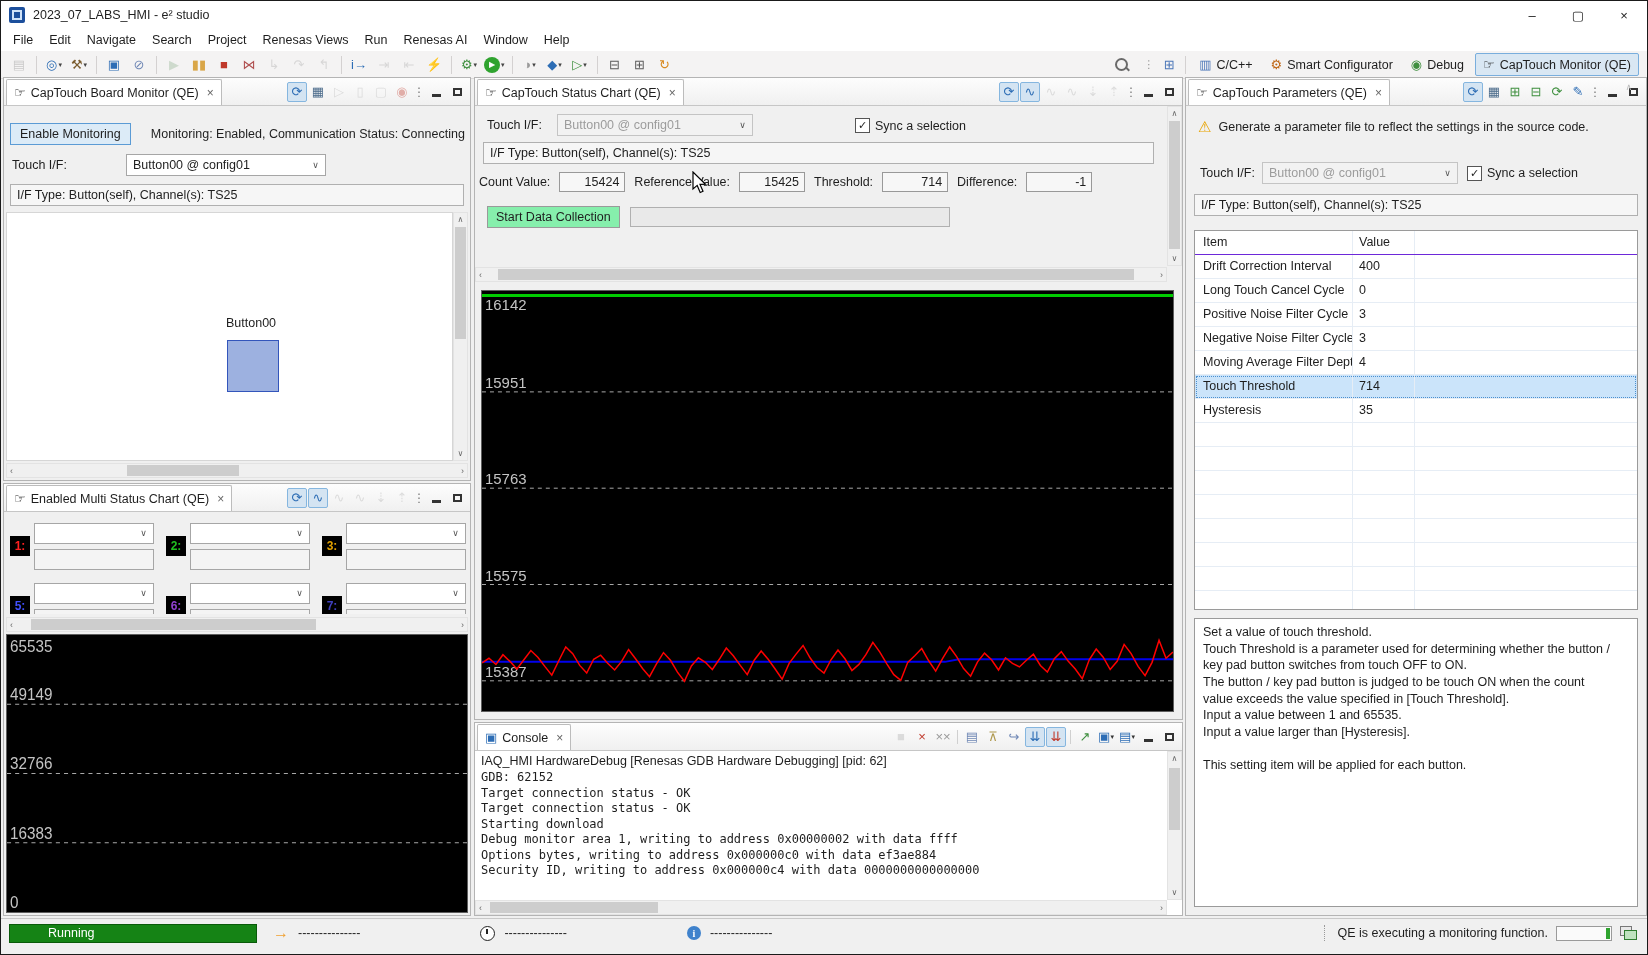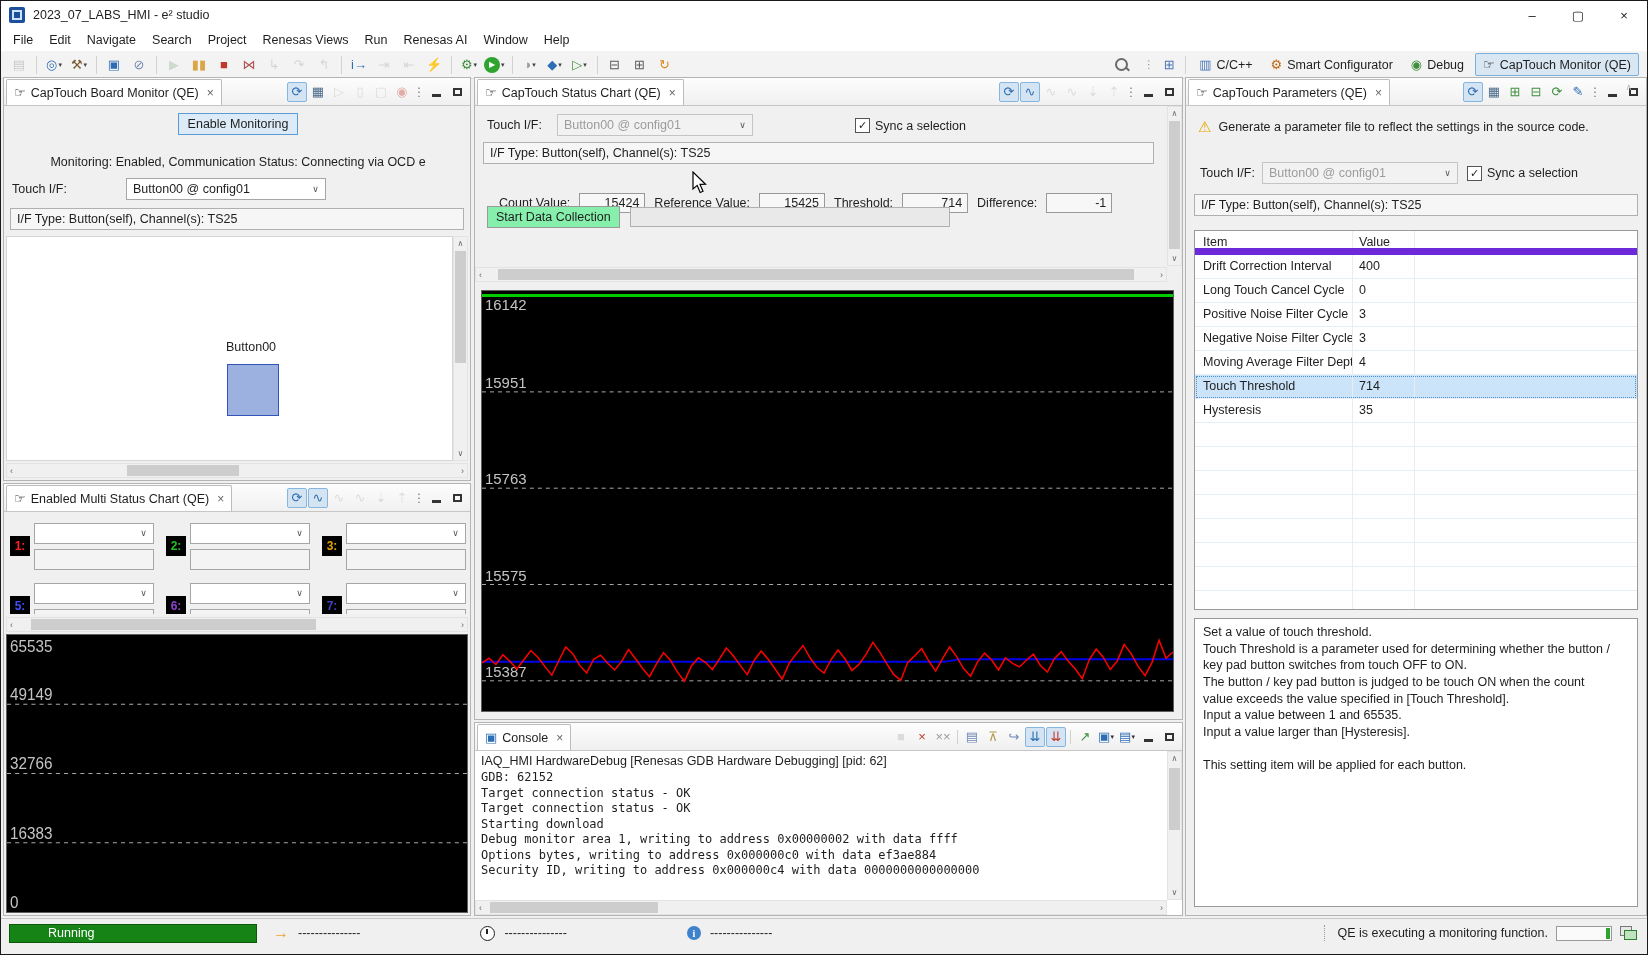--- a/index.html
+++ b/index.html
@@ -64,7 +64,7 @@
   .chart-black svg{width:100%;height:100%;display:block;}
   
   #panel-board{left:2px;top:76px;width:468px;height:404px;}
-  .bm-row1{display:flex;align-items:center;margin:7px 4px 5px 6px;gap:20px;white-space:nowrap;overflow:hidden;flex-direction:column;}
+  .bm-row1{display:flex;align-items:center;margin:17px 4px 5px 6px;gap:20px;white-space:nowrap;overflow:hidden;}
   .btn-enable{padding:3px 9px;background:#dcebf7;border:1px solid #5b9bd5;font-size:12.5px;flex-shrink:0;}
   .bm-status{font-size:12.5px;overflow:hidden;}
   .bm-row2{display:flex;align-items:center;margin:4px 6px 8px 8px;}

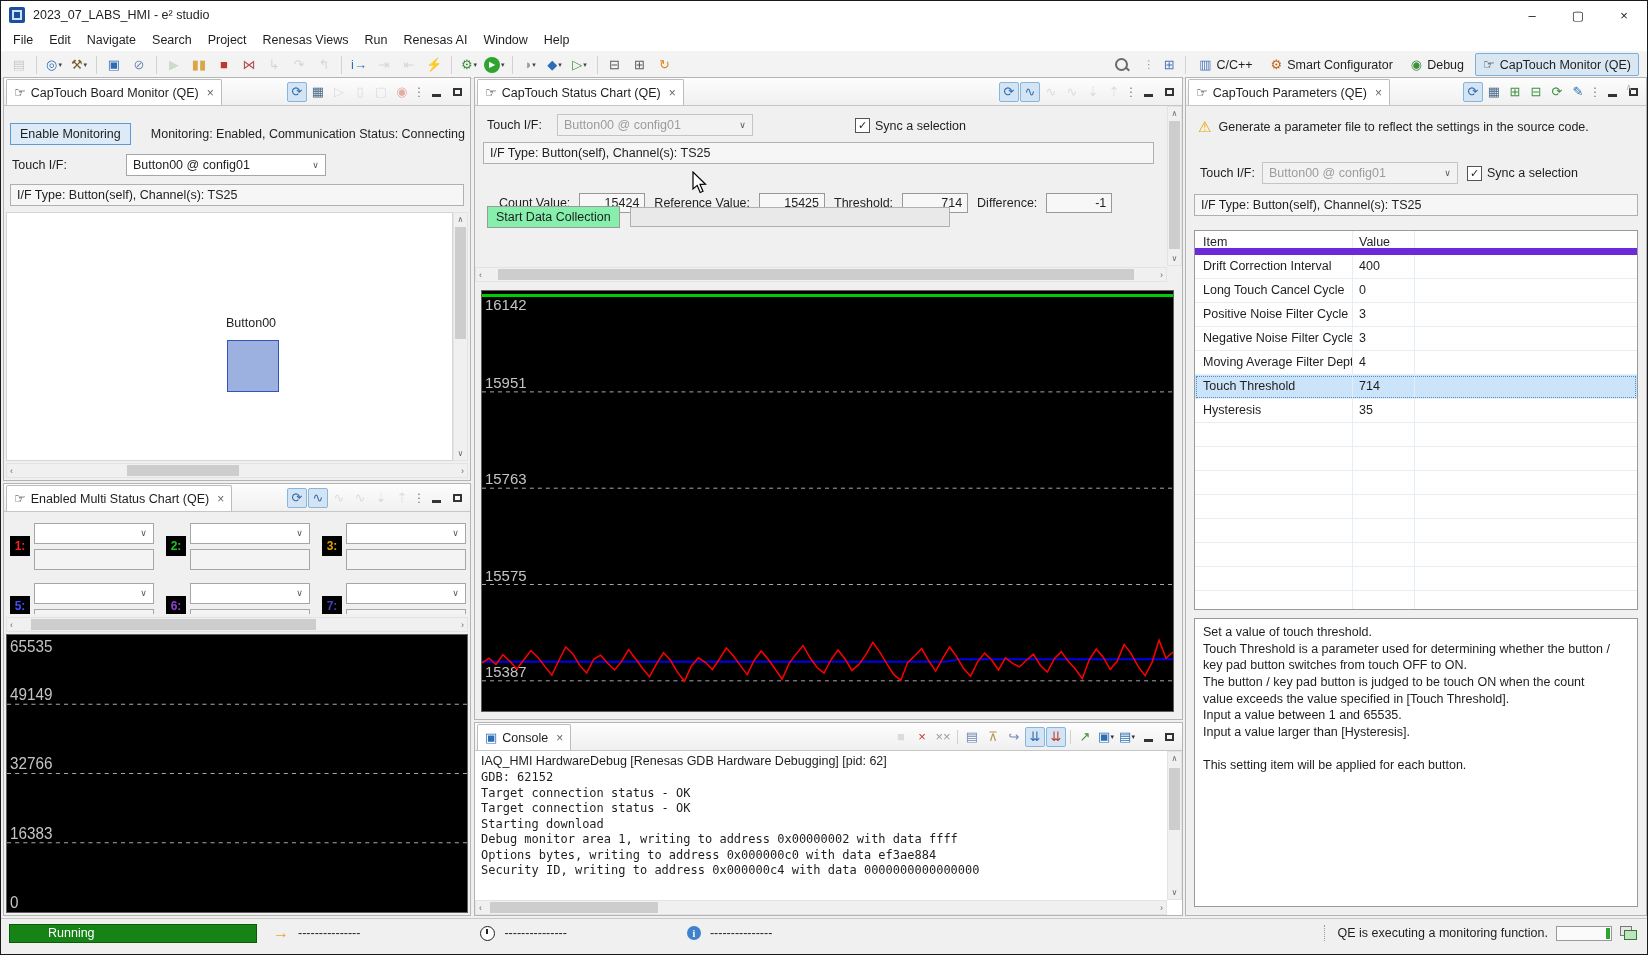--- a/index.html
+++ b/index.html
@@ -93,7 +93,7 @@
   .sc-row1 .lbl{width:70px;font-size:12.5px;}
   .sc-sync{position:absolute;left:380px;top:12px;}
   .sc-iftype{position:absolute;left:8px;top:36px;right:28px;}
-  .sc-fields{position:absolute;left:24px;top:66px;display:flex;align-items:center;gap:9px;font-size:12.5px;white-space:nowrap;margin-top:21px;}
+  .sc-fields{position:absolute;left:4px;top:66px;display:flex;align-items:center;gap:9px;font-size:12.5px;white-space:nowrap;}
   .valbox{width:66px;height:20px;border:1px solid #999;background:#f7f7f7;display:flex;align-items:center;justify-content:flex-end;padding-right:5px;box-sizing:border-box;}
   .sc-startrow{position:absolute;left:12px;top:100px;display:flex;gap:10px;align-items:center;}
   .btn-start{padding:3px 8px;border:1px solid #9a9a9a;background:#86efac;font-size:12.5px;}

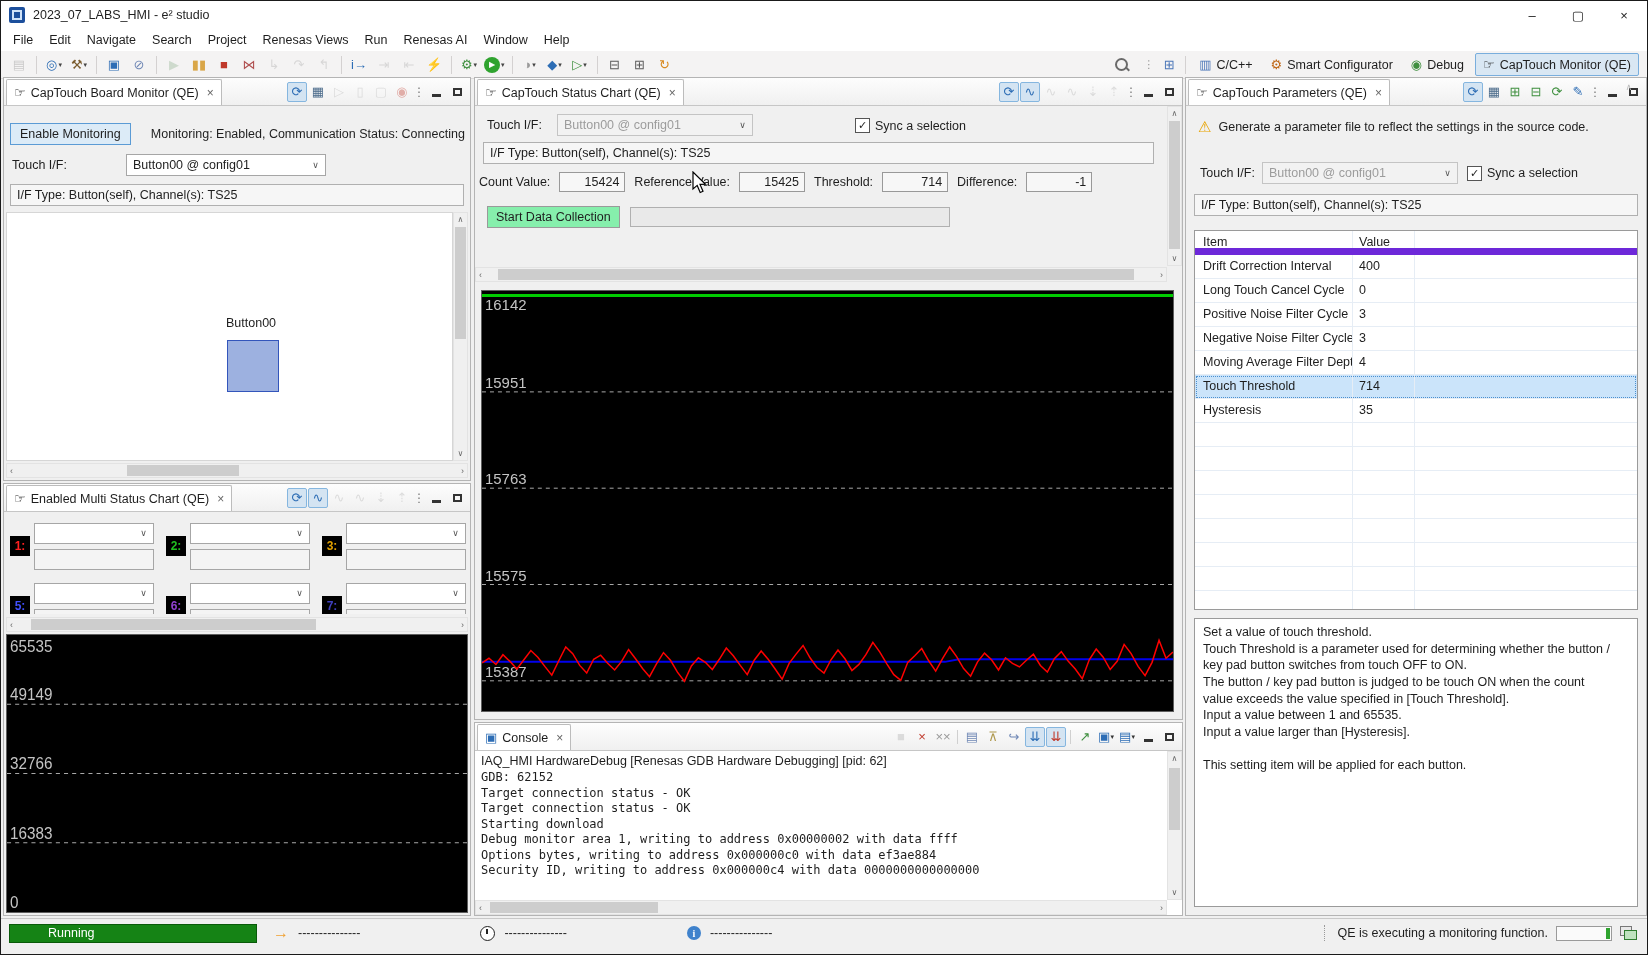--- a/index.html
+++ b/index.html
@@ -117,7 +117,7 @@
   .pp-iftype{margin:10px 8px 0 8px;}
   .pp-table{margin:14px 8px 0 8px;height:378px;background:#fff;border:1px solid #9a9a9a;display:flex;flex-direction:column;overflow:hidden;font-size:12.5px;}
   .pt-row{display:flex;height:24px;min-height:24px;border-bottom:1px solid #e6edf5;box-sizing:border-box;}
-  .pt-row.head{border-bottom:7px solid #6d28d9;}
+  .pt-row.head{border-bottom:1px solid #6d28d9;}
   .pt-c1{width:158px;padding:4px 0 0 8px;border-right:1px solid #e6edf5;box-sizing:border-box;white-space:nowrap;overflow:hidden;}
   .pt-c2{width:62px;padding:4px 0 0 6px;border-right:1px solid #e6edf5;box-sizing:border-box;}
   .pt-c3{flex:1;}

